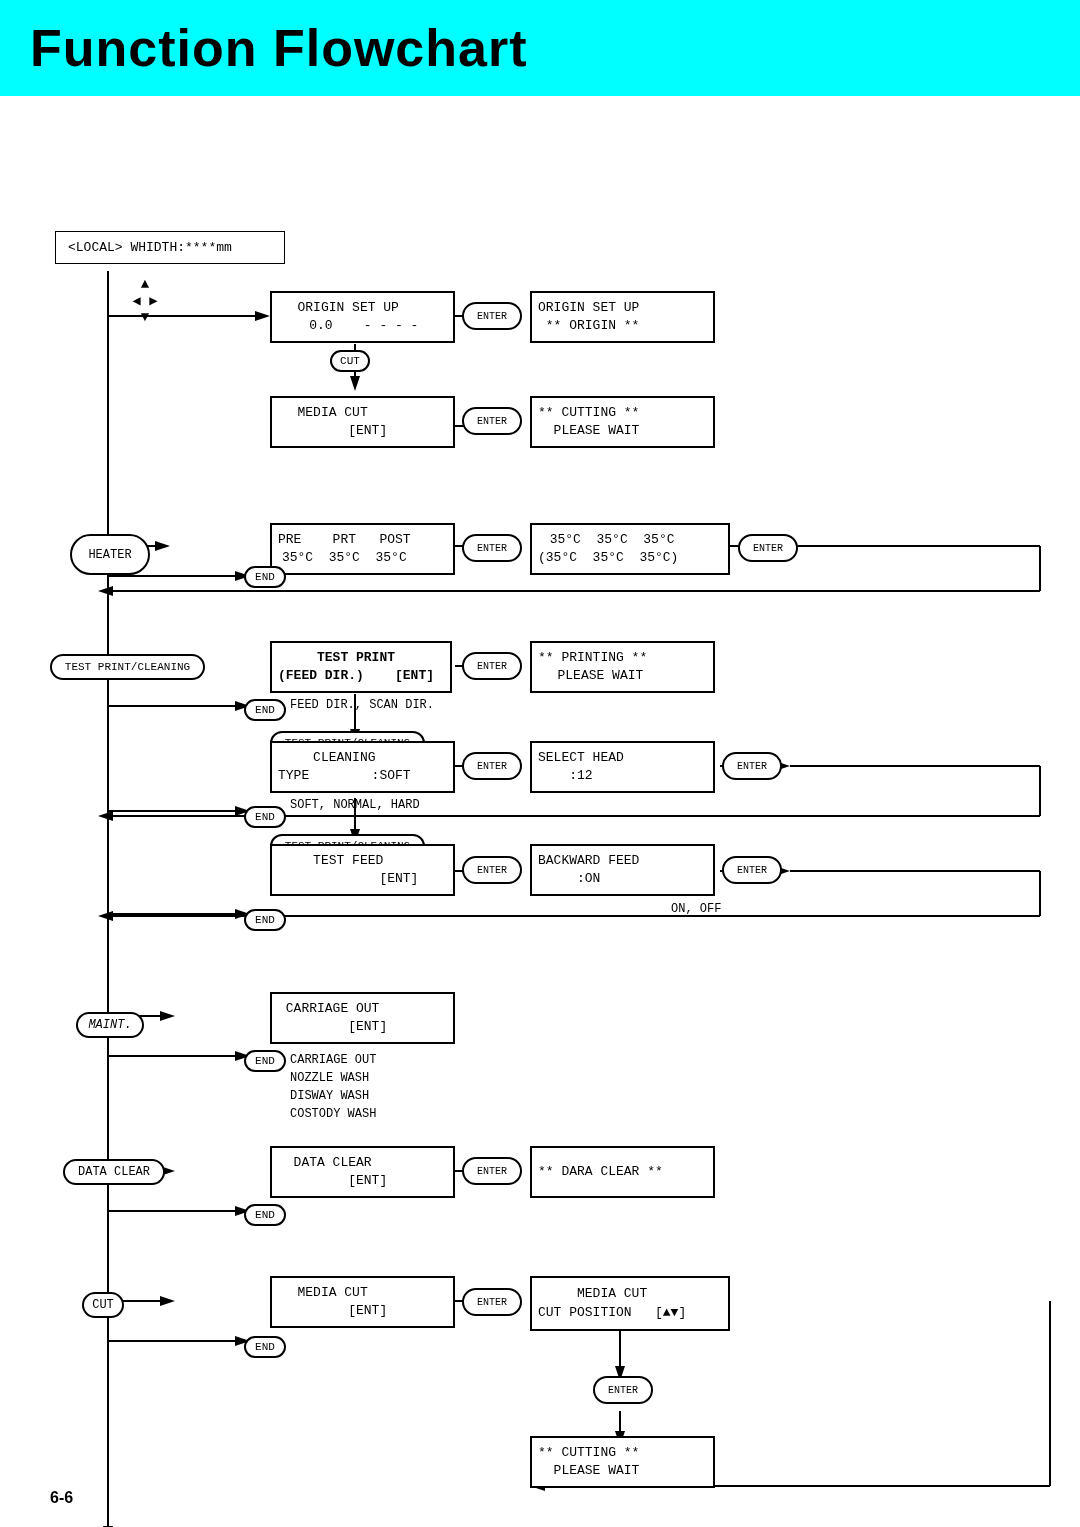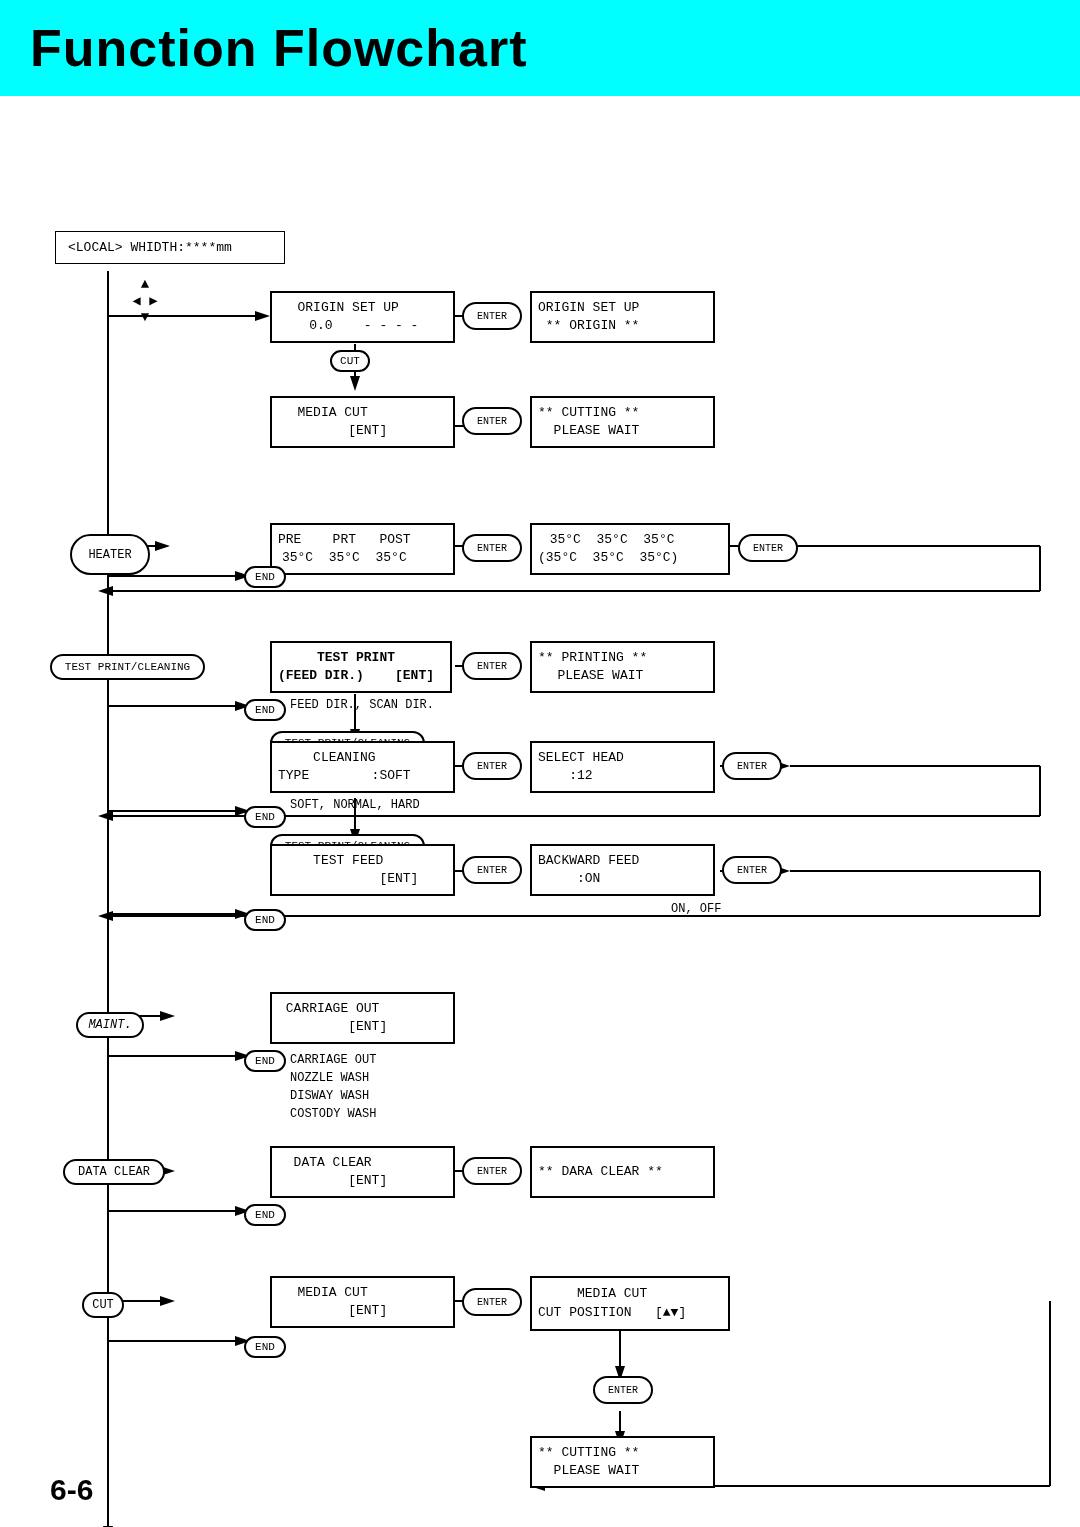--- a/index.html
+++ b/index.html
@@ -421,7 +421,7 @@
 
 </div>
 
-<div style="position:absolute; bottom:20px; left:50px; font-size:30px; font-weight:bold; font-family:Arial,sans-serif;text-align:center;">
+<div style="position:absolute; bottom:20px; left:50px; font-size:16px; font-weight:bold; font-family:Arial,sans-serif;text-align:center;">
   <span>6-6</span>
 </div>
 

